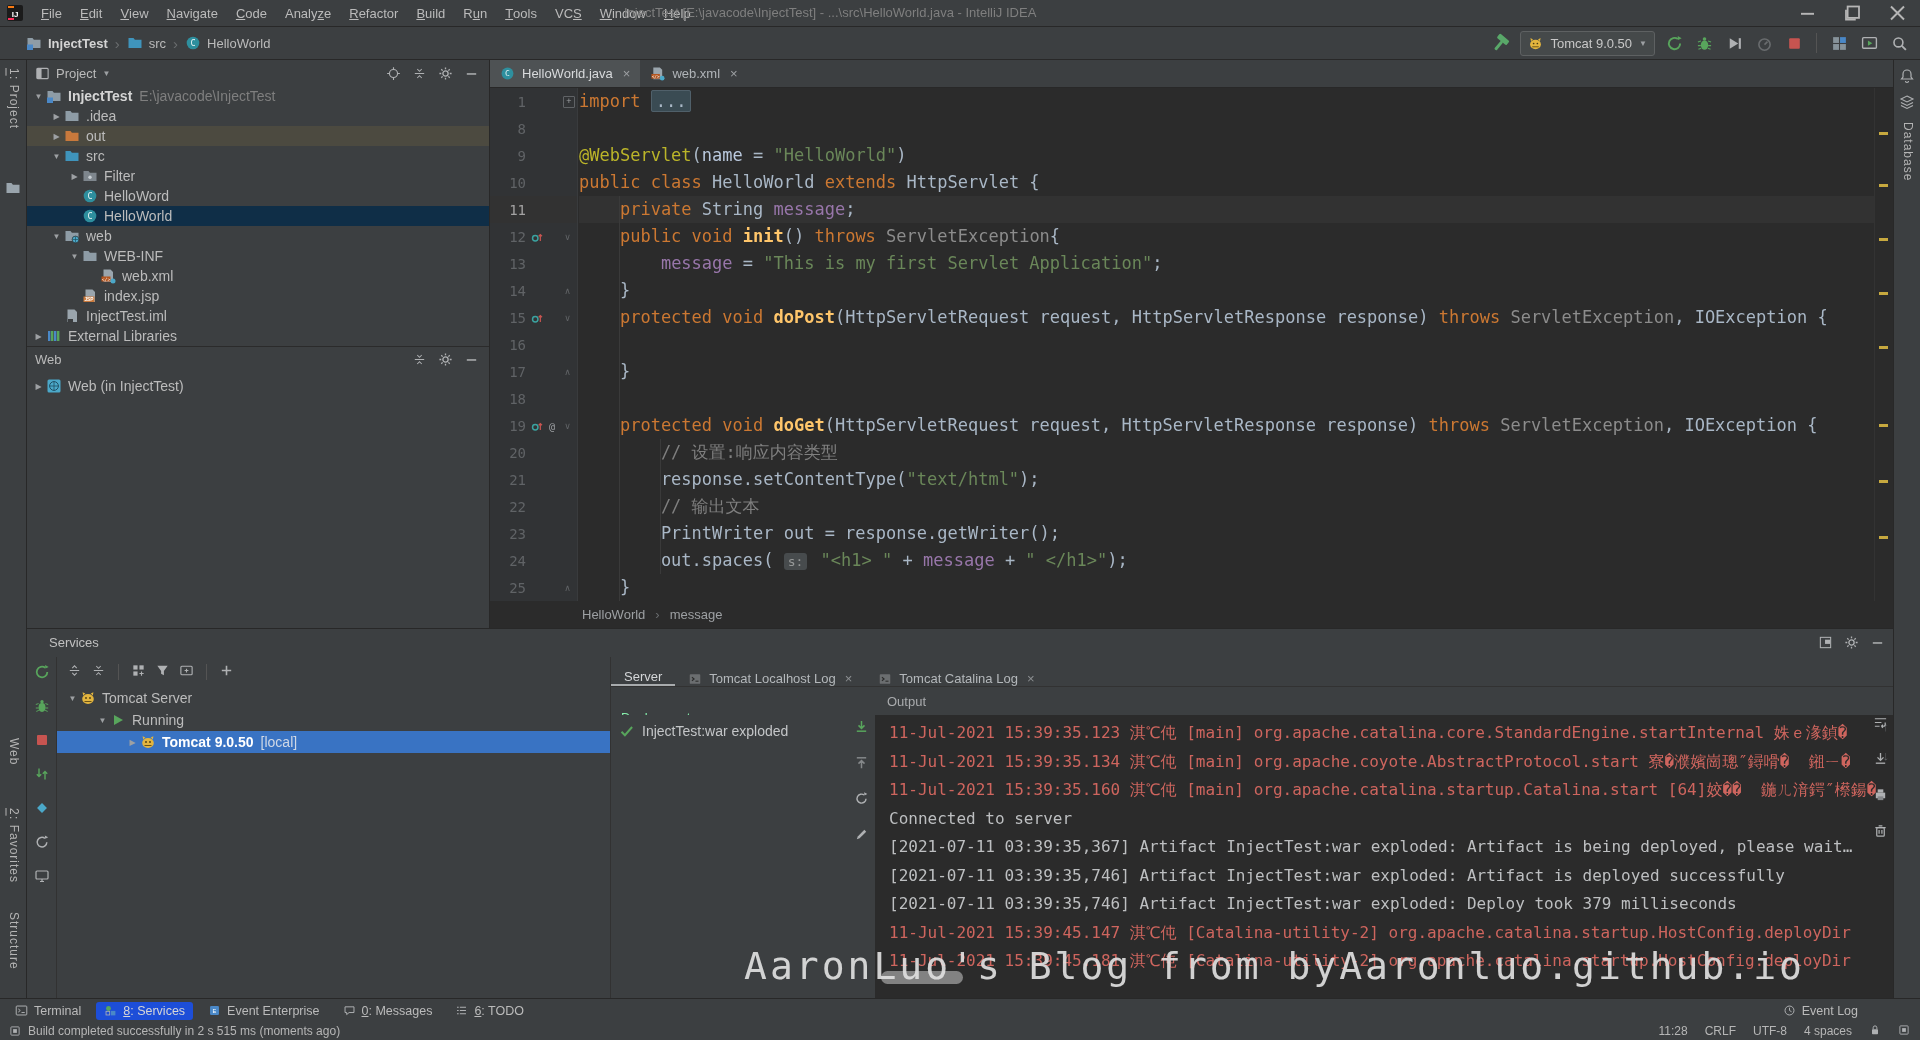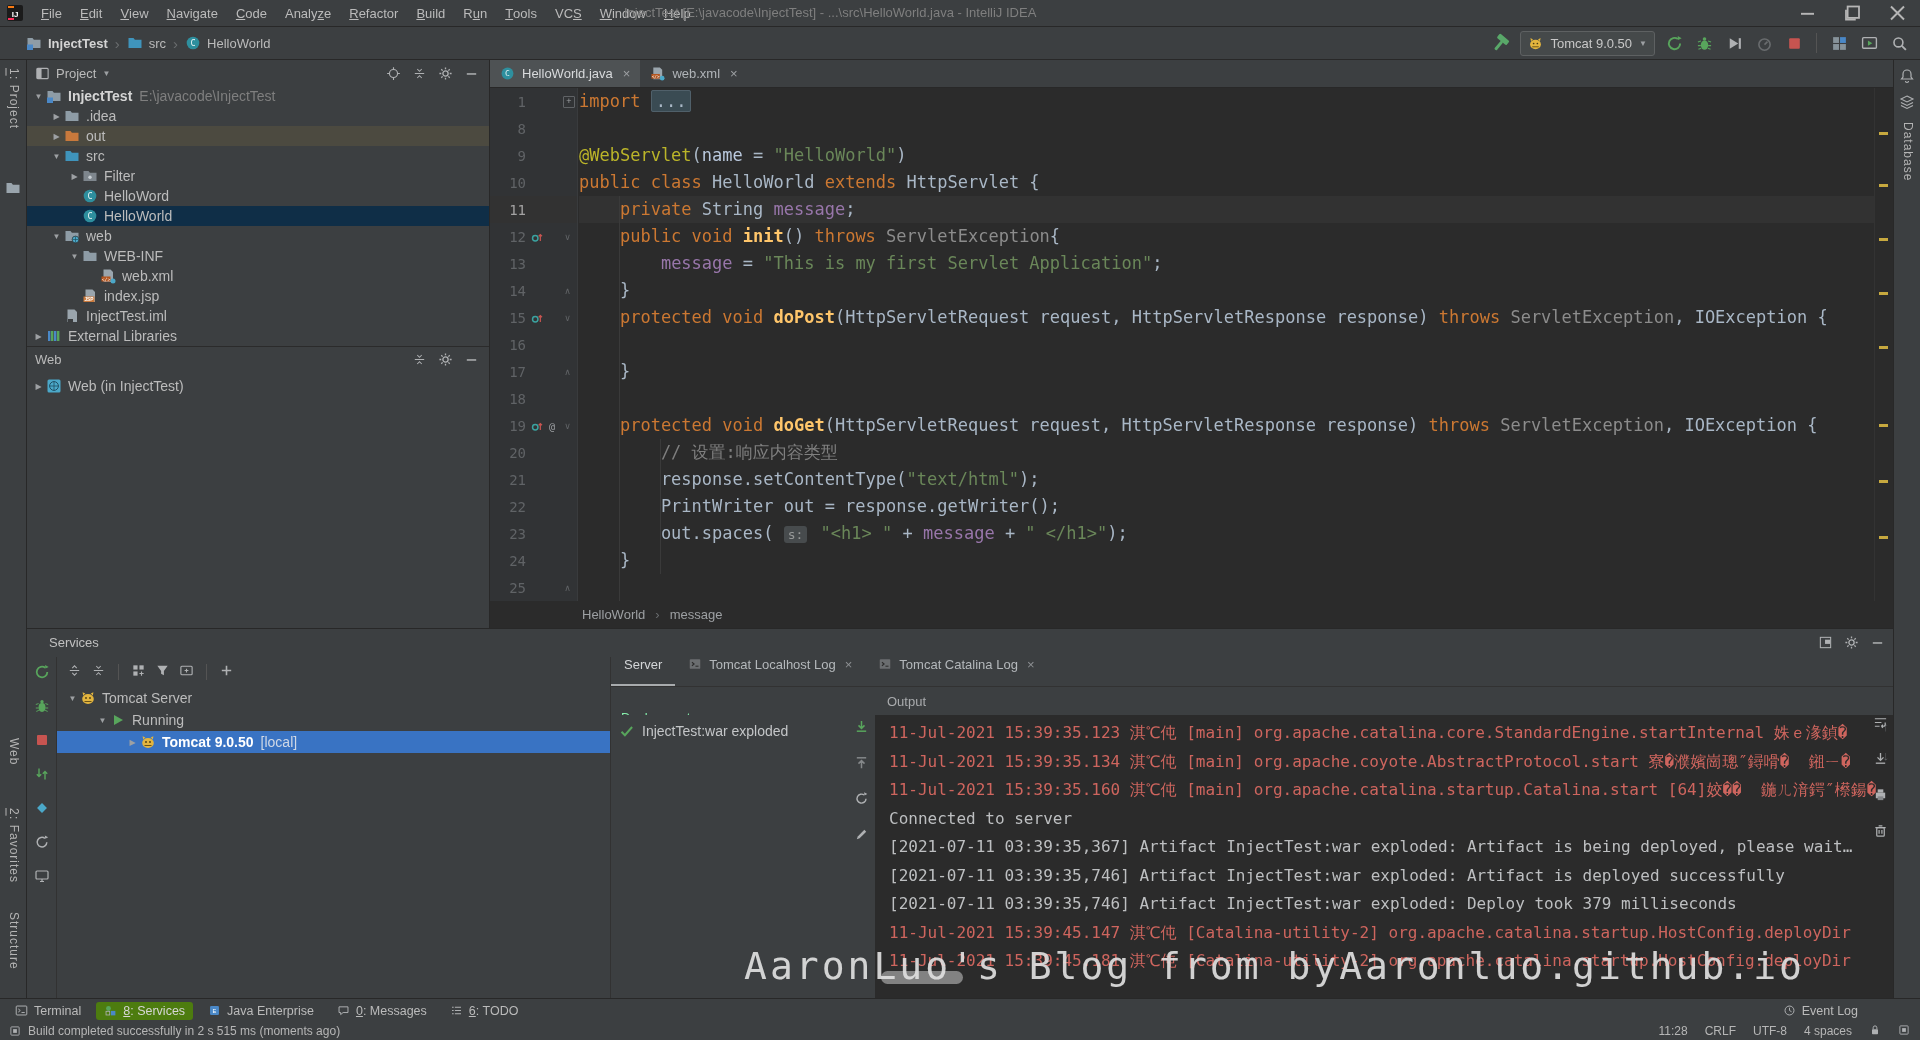--- a/index.html
+++ b/index.html
@@ -665,6 +665,7 @@
         <div class="c-row"><span class="seg-kw">    protected void </span><span class="seg-mth">doGet</span><span class="seg-pln">(HttpServletRequest request, HttpServletResponse response) </span><span class="seg-kw">throws </span><span class="seg-mut">ServletException</span><span class="seg-pln">, IOException {</span></div>
         <div class="c-row"><span class="seg-cmt">        // 设置:响应内容类型</span></div>
         <div class="c-row"><span class="seg-pln">        response.setContentType(</span><span class="seg-str">"text/html"</span><span class="seg-pln">);</span></div>
+        <div class="c-row"><span class="seg-cmt">        // 输出文本</span></div>
         <div class="c-row"><span class="seg-pln">        PrintWriter out = response.getWriter();</span></div>
         <div class="c-row"><span class="seg-pln">        out.spaces( </span><span class="seg-hint">s:</span><span class="seg-pln"> </span><span class="seg-str">"&lt;h1&gt; "</span><span class="seg-pln"> + </span><span class="seg-fld">message</span><span class="seg-pln"> + </span><span class="seg-str">" &lt;/h1&gt;"</span><span class="seg-pln">);</span></div>
         <div class="c-row"><span class="seg-pln">    }</span></div>

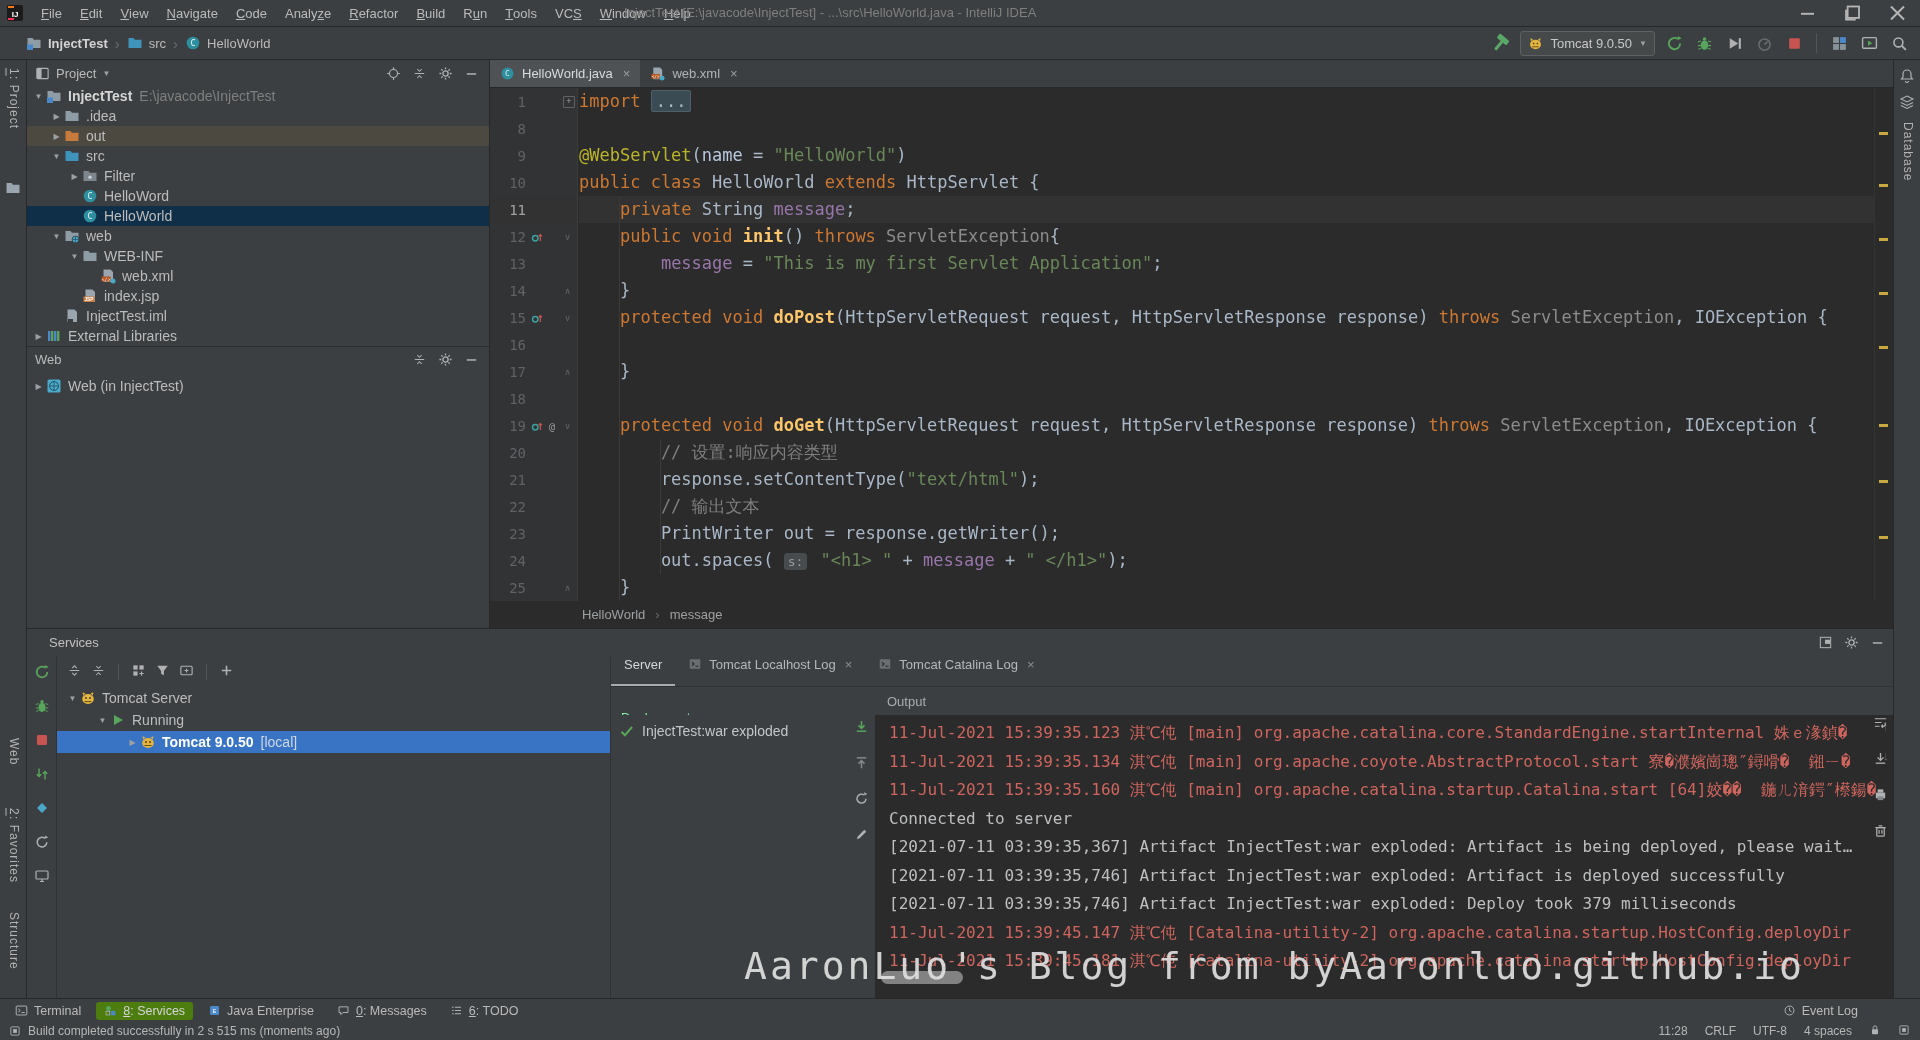--- a/index.html
+++ b/index.html
@@ -116,7 +116,7 @@
   .svc-vdiv{position:absolute;left:583px;top:28px;bottom:0;width:1px;background:#323232}
   .stabs{position:absolute;left:584px;top:28px;right:0;height:30px;display:flex;align-items:center;
          border-bottom:1px solid #323232;box-sizing:border-box}
-  .stab{display:flex;align-items:flex-start;gap:7px;padding:0 13px;height:100%;font-size:13px;color:#b4b8bb;
+  .stab{display:flex;align-items:flex-end;gap:7px;padding:0 13px;height:100%;font-size:13px;color:#b4b8bb;
         box-sizing:border-box;cursor:default}
   .stab.sel{border-bottom:2px solid #a8abad;color:#d4d6d8}
   .stab .ic{width:14px;height:14px}

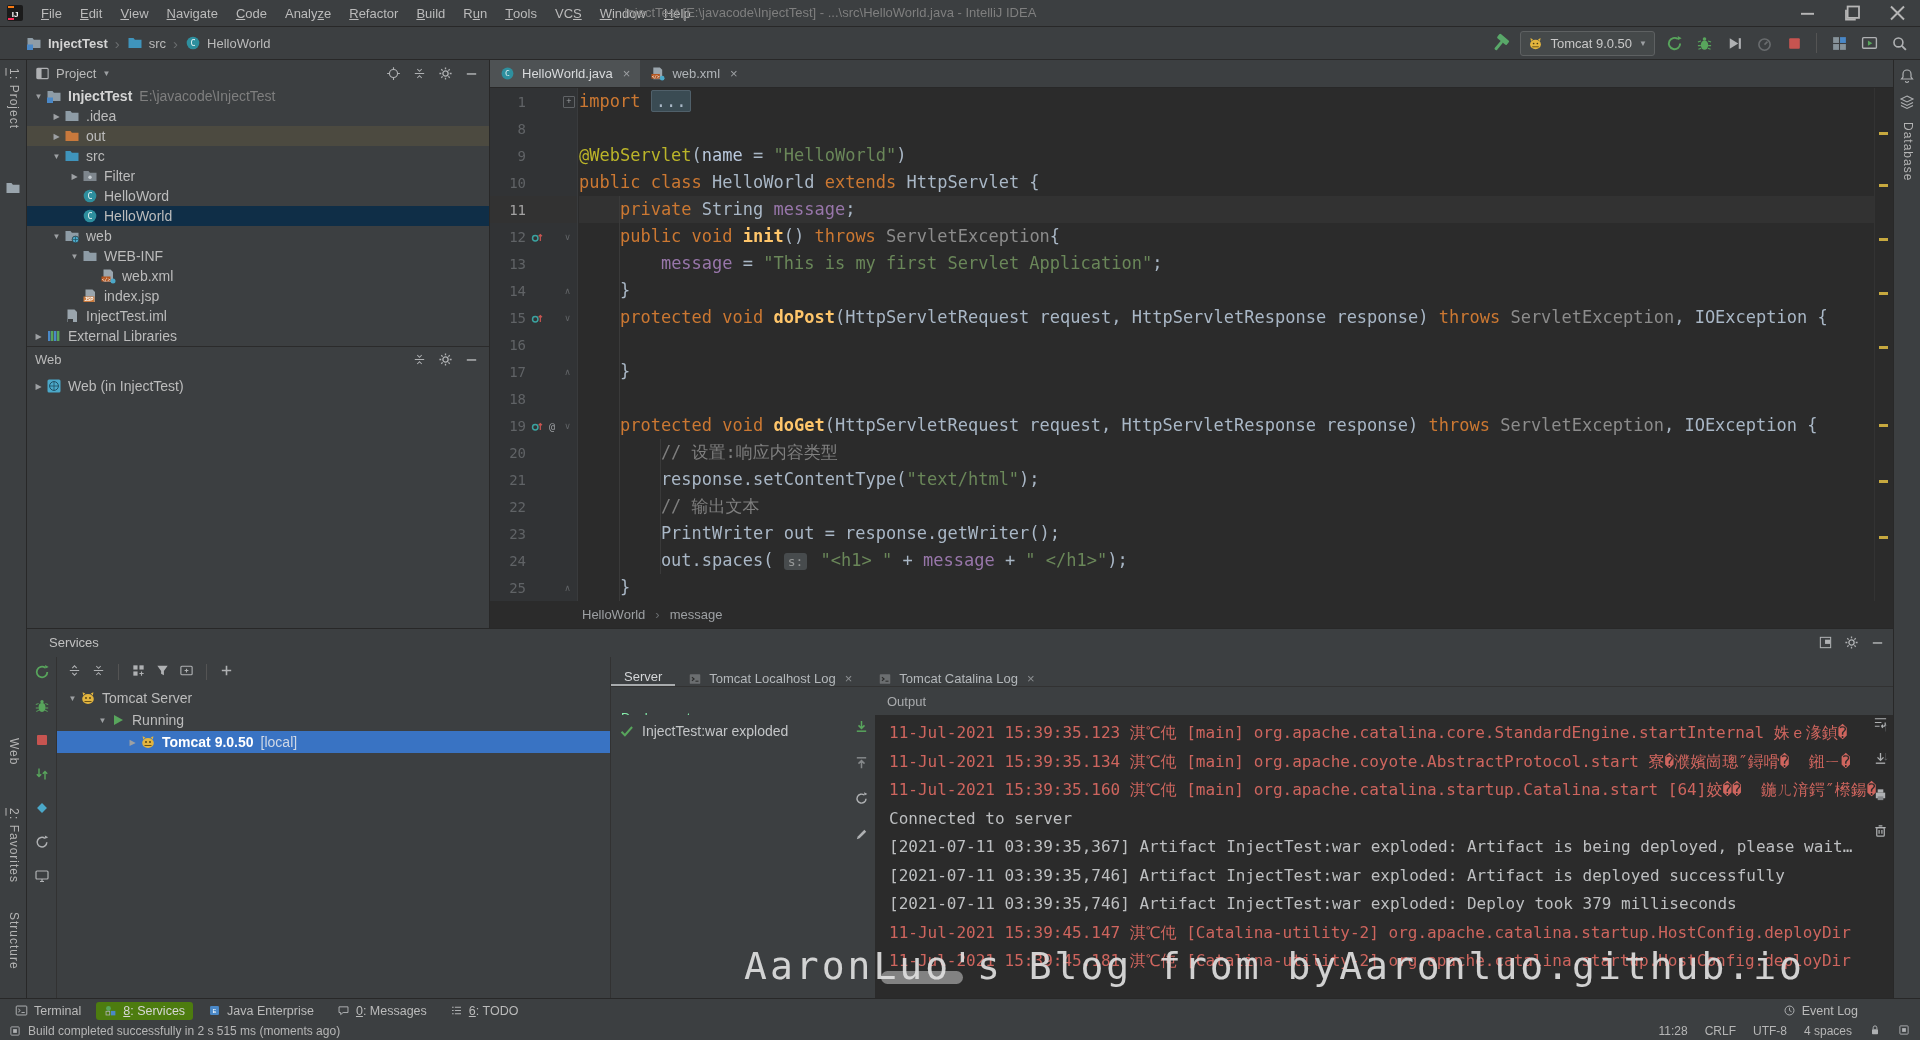--- a/index.html
+++ b/index.html
@@ -149,7 +149,7 @@
         display:flex;align-items:center;box-sizing:border-box;font-size:12.5px;z-index:45}
   .b-item{display:flex;align-items:center;gap:6px;padding:2px 8px;margin-left:7px;border-radius:3px;color:#bbb;cursor:default}
   .b-item .ic{width:13px;height:13px}
-  .b-item.sel{background:#4d7c0f;color:#d6d6d6}
+  .b-item.sel{background:#1d4ed8;color:#d6d6d6}
   .b-item .mn{text-decoration:underline}
   .b-right{margin-left:auto;margin-right:62px;display:flex;align-items:center;gap:6px}
   .b-right .ic{width:13px;height:13px}

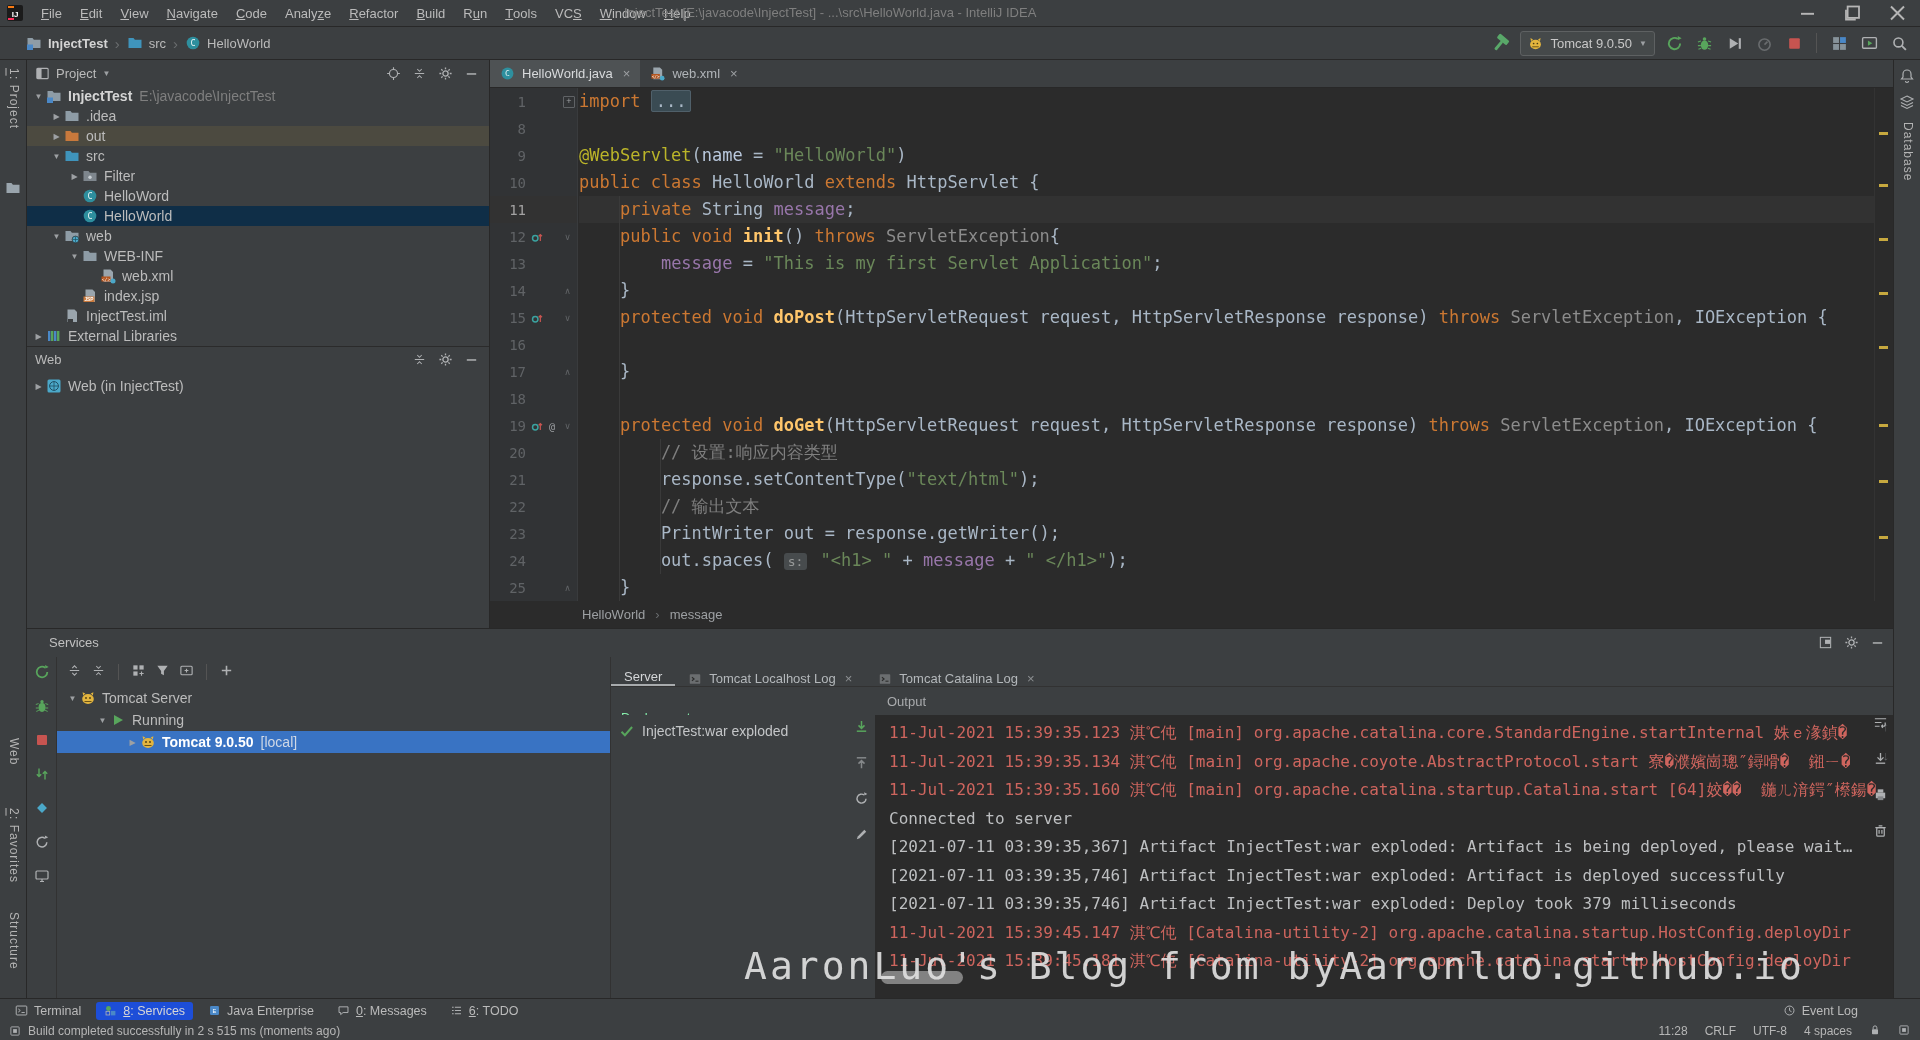--- a/index.html
+++ b/index.html
@@ -916,7 +916,7 @@
             <rect x="2.5" y="2.5" width="11" height="11" rx="1.5" fill="#4A88C7"></rect>
             <text x="8" y="11" font-size="7" fill="#fff" text-anchor="middle">E</text>
           </svg></span>
-        <span>Java Enterprise</span>
+        <span>Event Enterprise</span>
       </div>
       <div class="b-item">
         <span class="ic" style="position: relative;"><svg viewBox="0 0 16 16">

